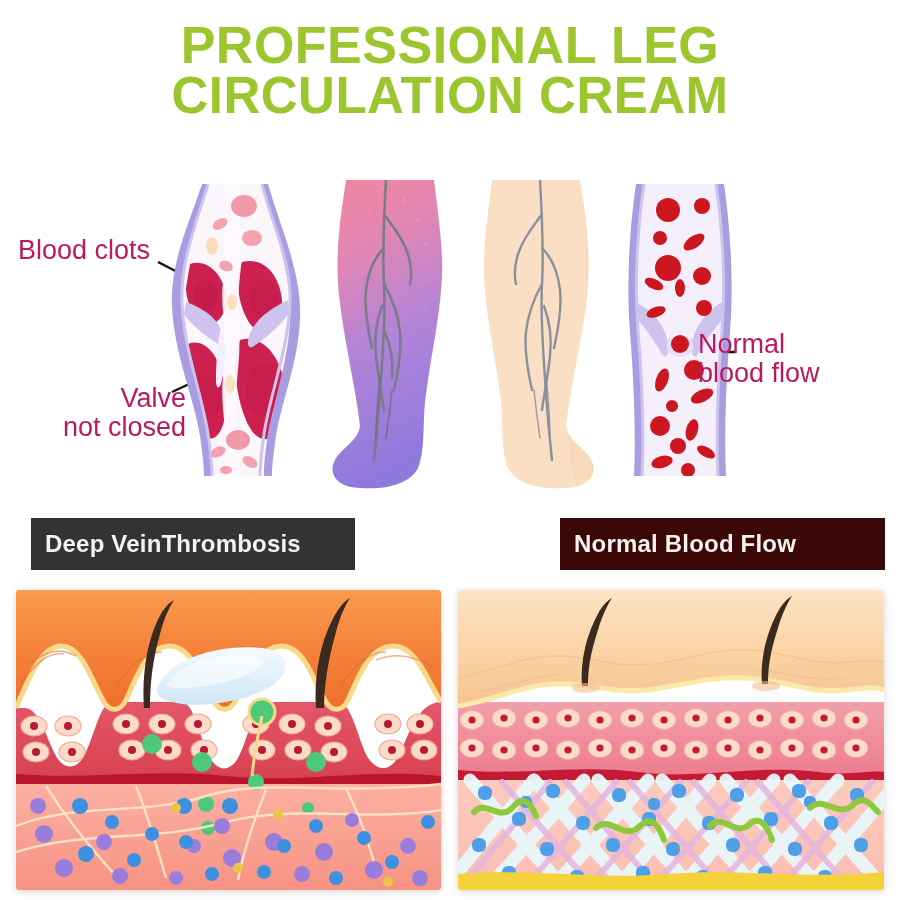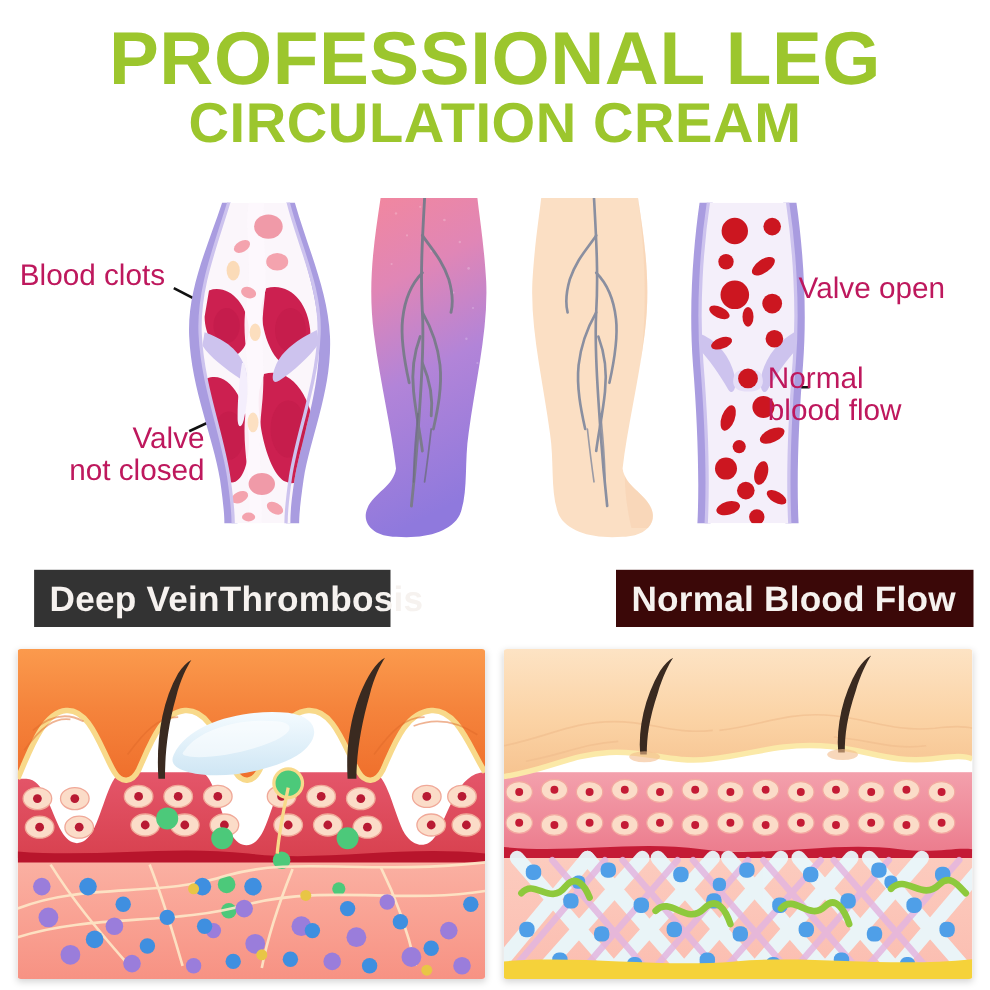--- a/index.html
+++ b/index.html
@@ -29,7 +29,7 @@
     display:block;
     font-family:"Liberation Sans", sans-serif;
     font-weight:bold;
-    font-size:68px;
+    font-size:52px;
     letter-spacing:0.5px;
     color:#9cc62d;
   }

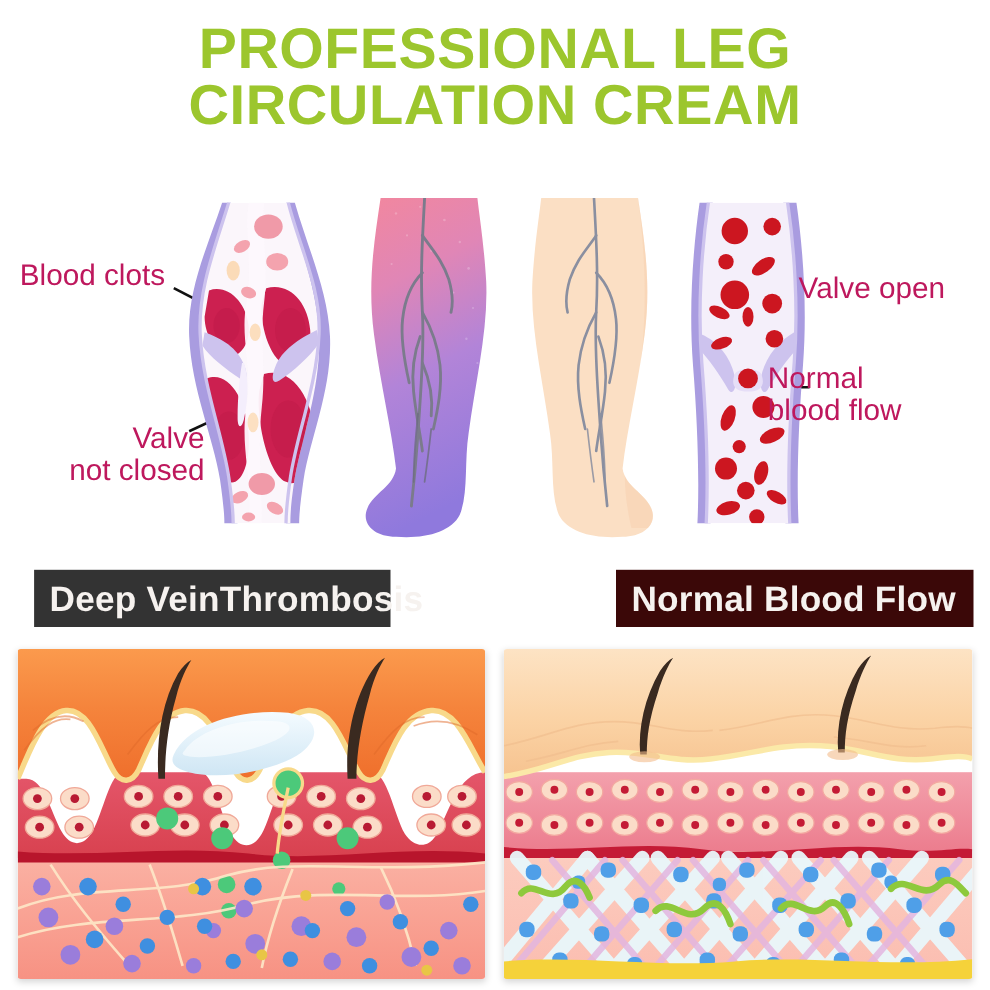--- a/index.html
+++ b/index.html
@@ -312,7 +312,6 @@
     <div class="callout lbl-blood-clots">Blood clots</div>
     <div class="callout lbl-valve-closed">Valve
 not closed</div>
-    <div class="callout lbl-valve-open">Valve open</div>
     <div class="callout lbl-normal-flow">Normal
 blood flow</div>
   </div>

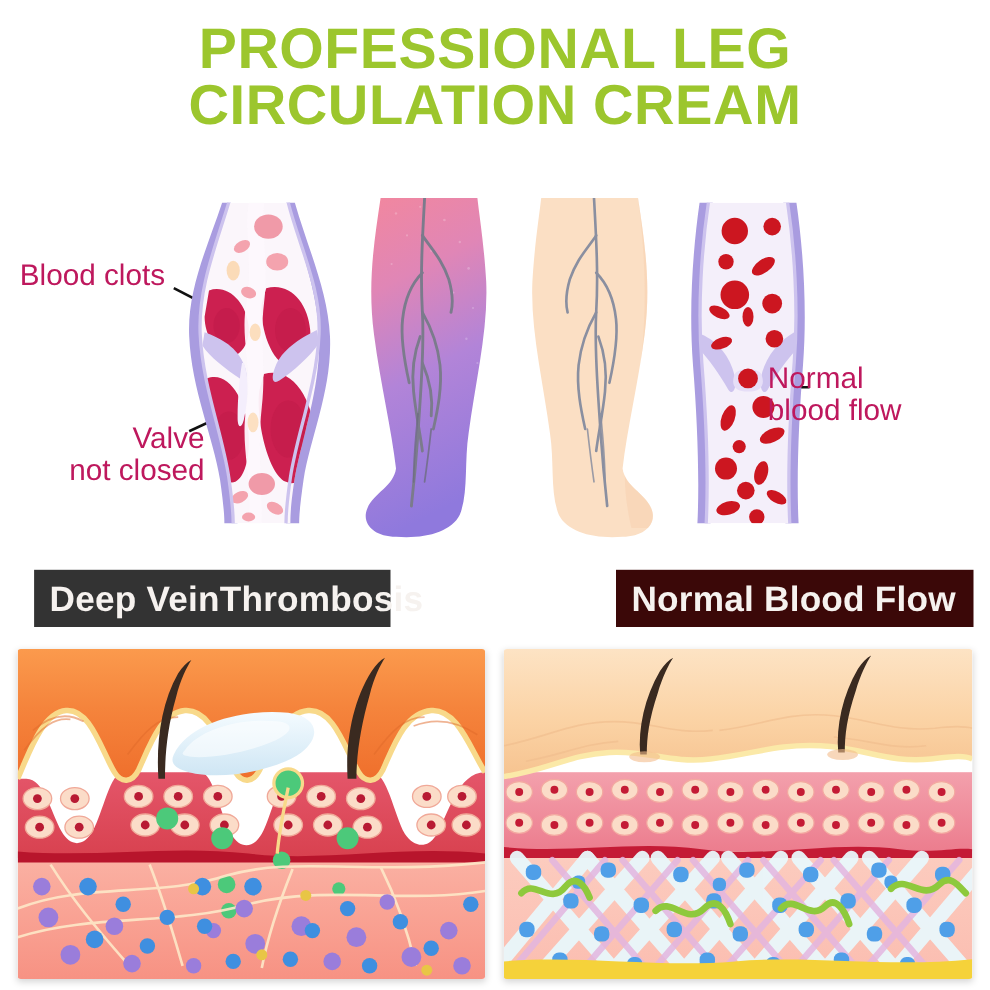--- a/index.html
+++ b/index.html
@@ -69,7 +69,7 @@
     color:#f6f2ef;
     font-family:"Liberation Sans", sans-serif;
     font-weight:bold;
-    font-size:32px;
+    font-size:24px;
     letter-spacing:0.2px;
     white-space:nowrap;
   }

